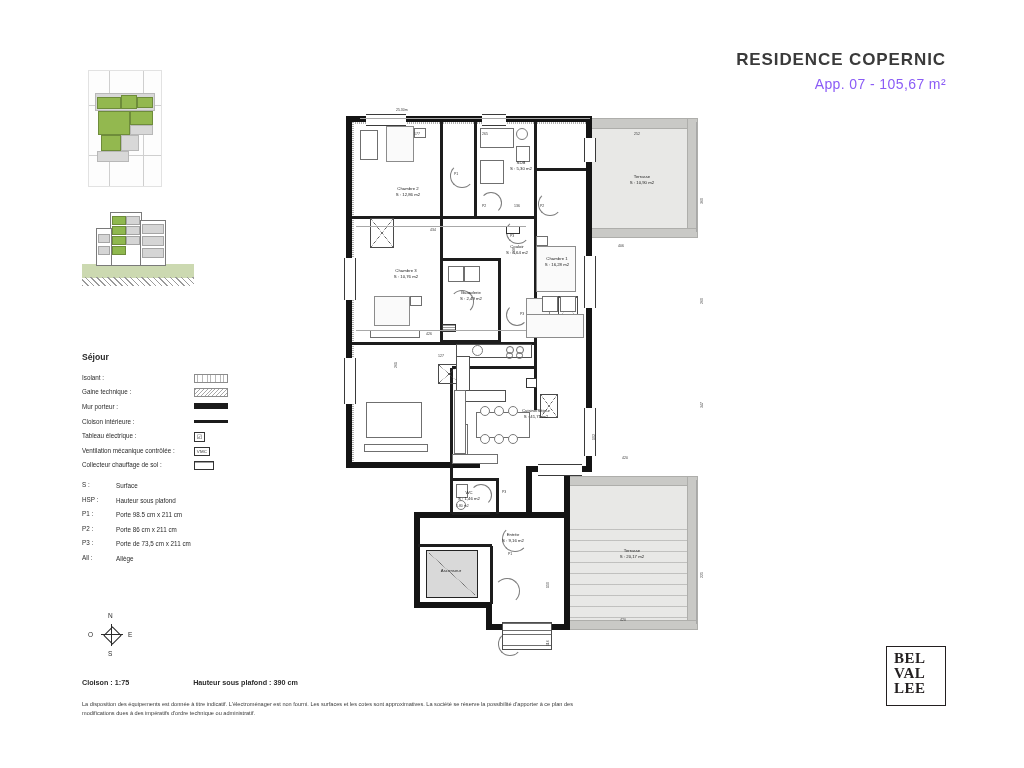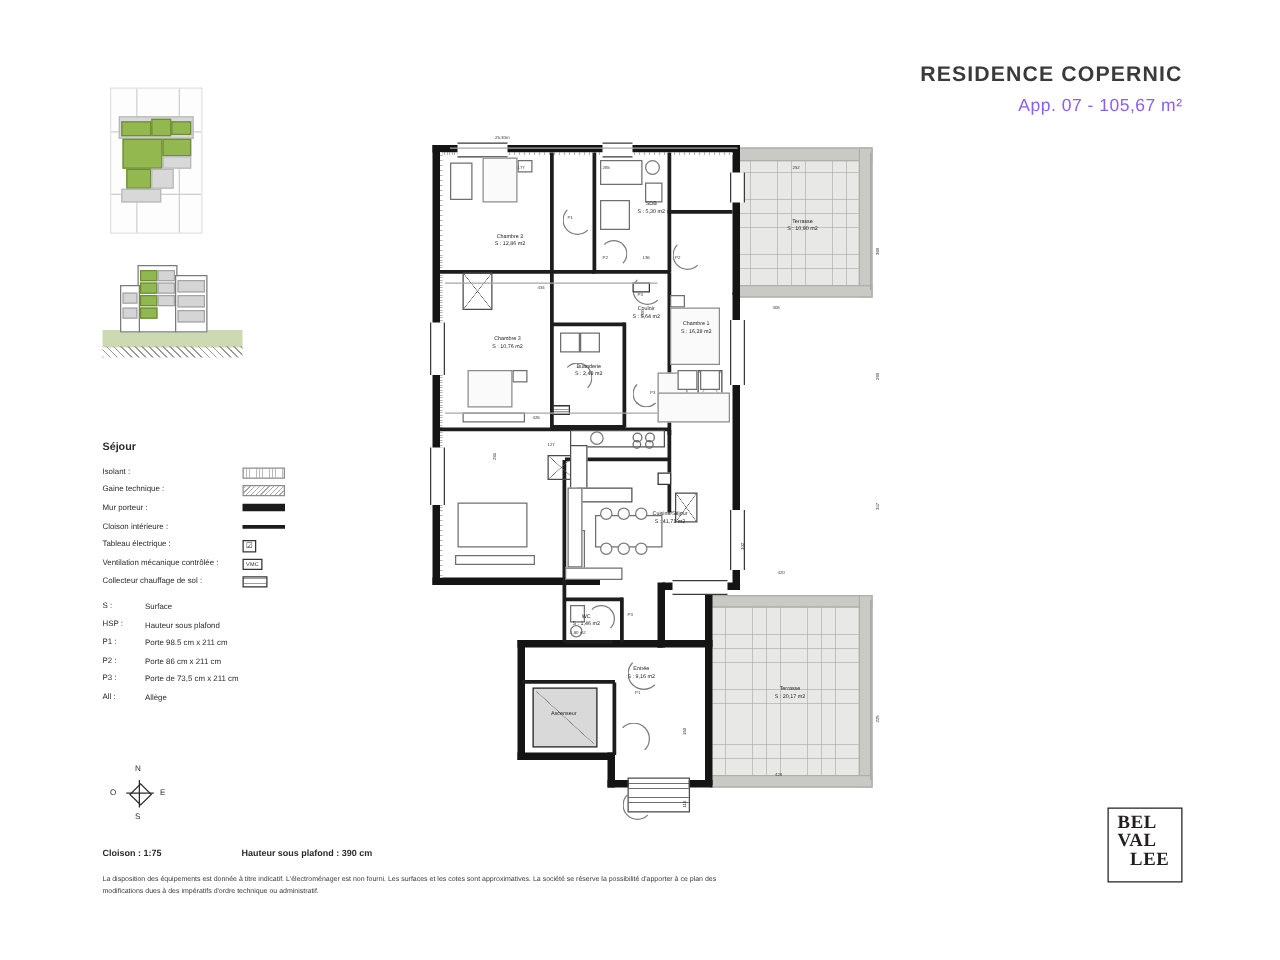--- a/index.html
+++ b/index.html
@@ -266,7 +266,7 @@
   }
   .logo .l1 { left: 7px;  top: 3px; }
   .logo .l2 { left: 7px;  top: 18px; }
-  .logo .l3 { left: 17px;  top: 33px; text-align: center; }
+  .logo .l3 { left: 7px;  top: 33px; text-align: center; }
 
   
   .plan {

